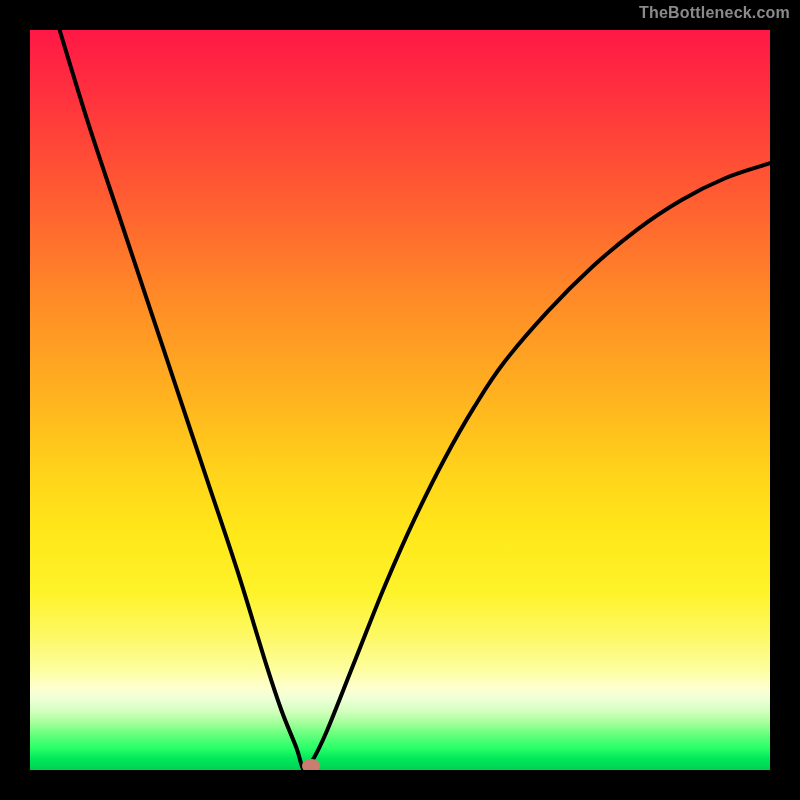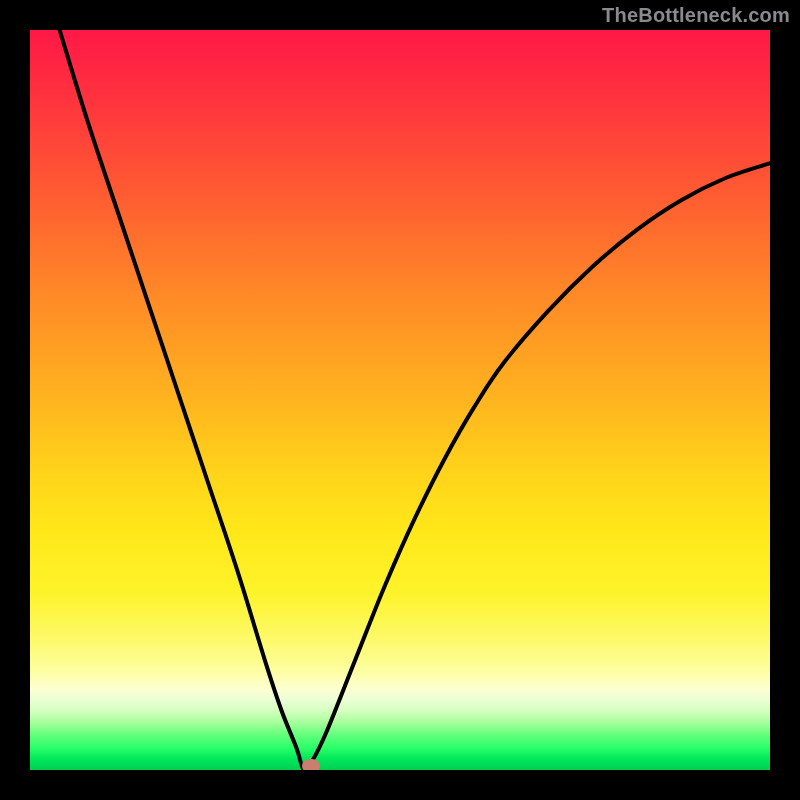--- a/index.html
+++ b/index.html
@@ -72,7 +72,7 @@
     position: absolute;
     top: 4px;
     right: 10px;
-    font-size: 20px;
+    font-size: 16px;
     font-weight: 600;
     letter-spacing: 0.2px;
     color: #888a8c;

